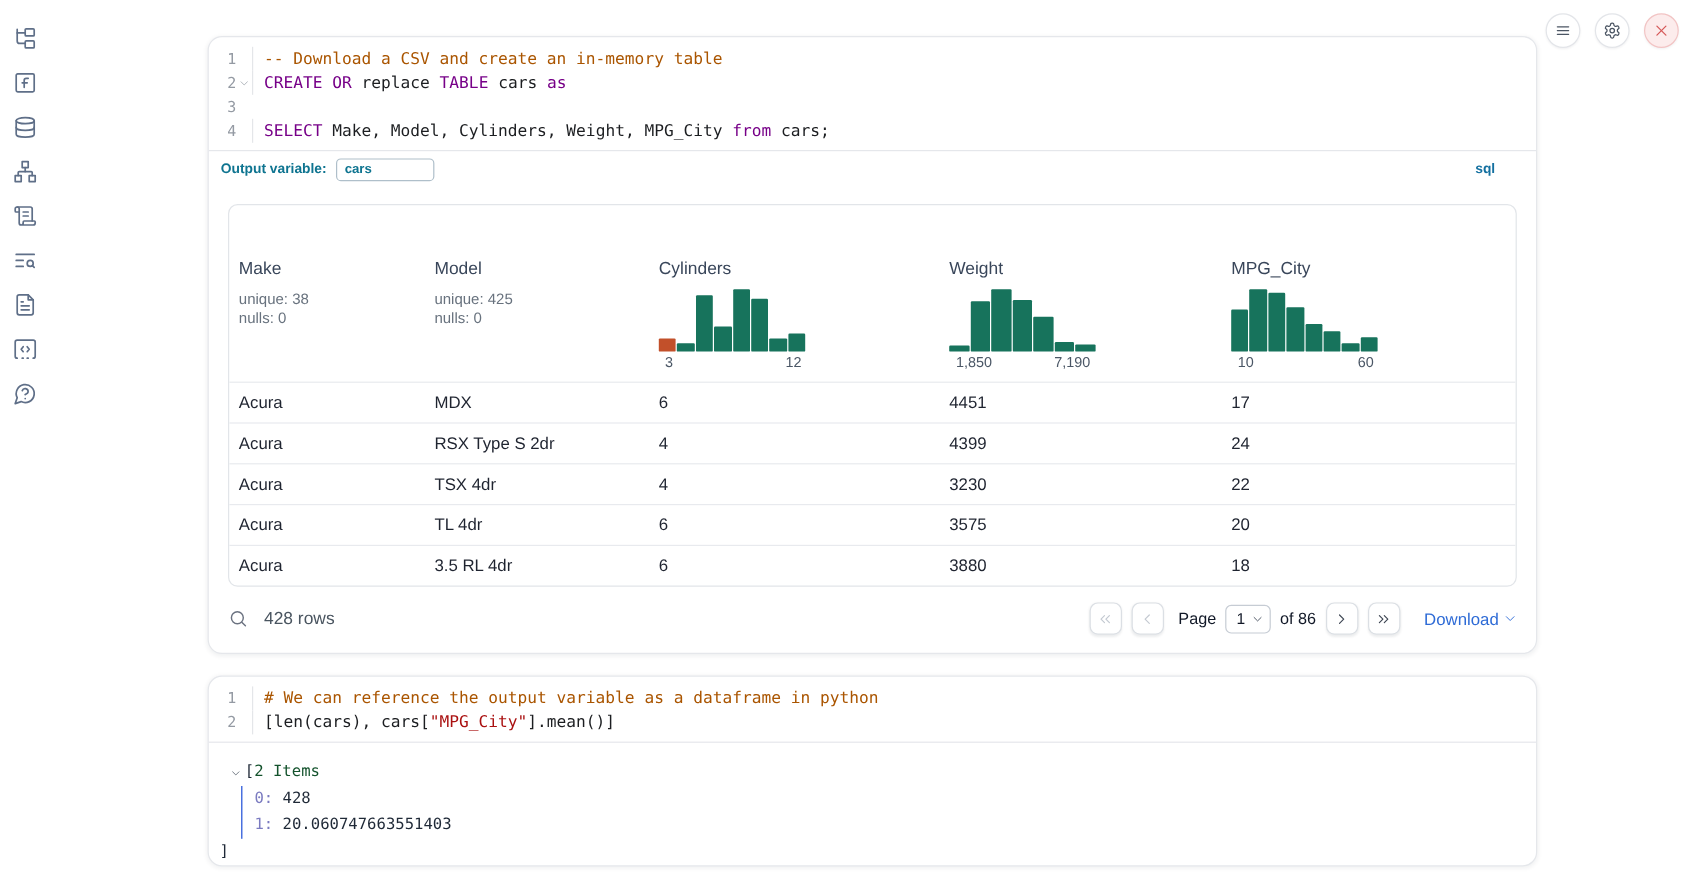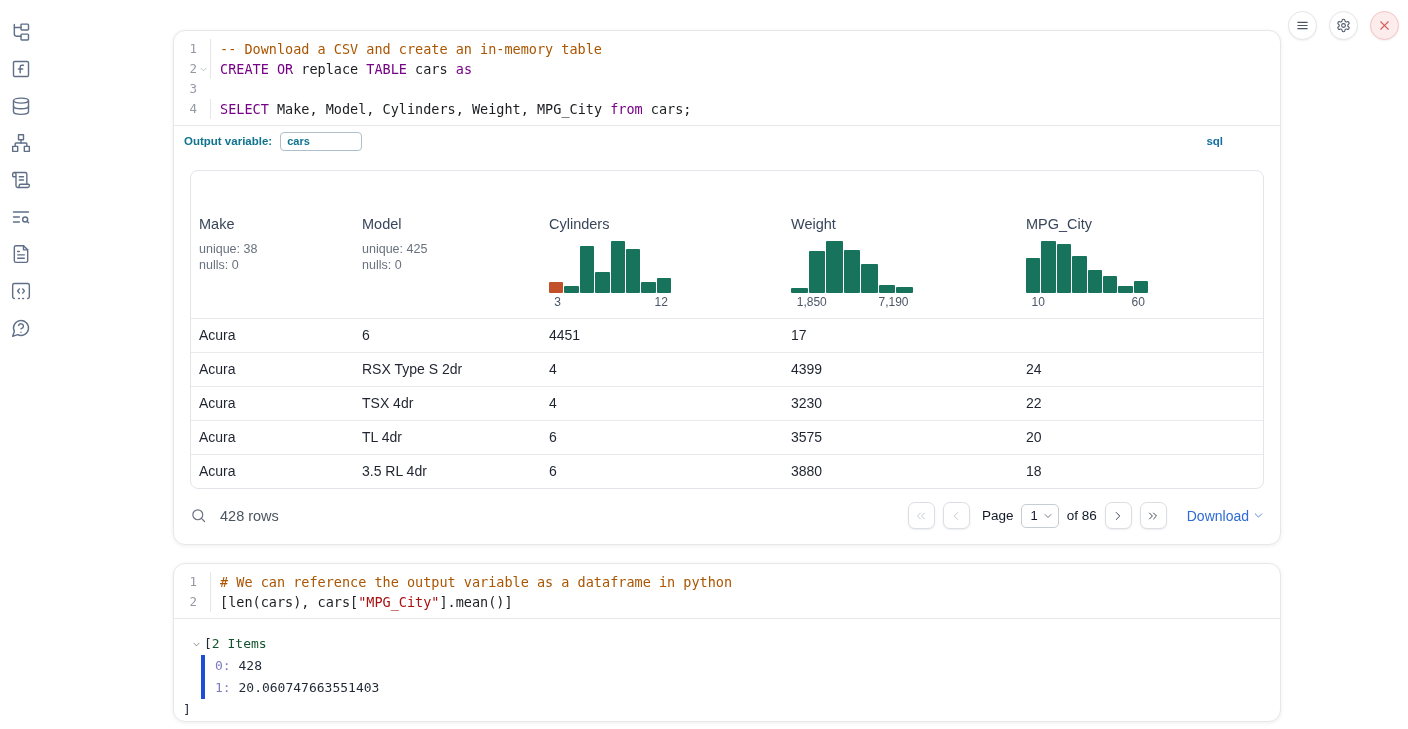--- a/index.html
+++ b/index.html
@@ -45,7 +45,7 @@
   .outvar-label{font-size:11.5px;font-weight:bold;color:var(--outvar,#0e7490);}
   .outvar-input{margin-left:8px;width:68px;height:17px;border:1px solid #afbfca;border-radius:4px;
     font-family:"Liberation Sans",sans-serif;font-size:11px;font-weight:bold;color:var(--outvar,#0e7490);padding:0 6px;outline:none;}
-  .lang-badge{margin-left:auto;margin-right:47px;font-size:11.5px;font-weight:bold;color:#1470a0;cursor:pointer;}
+  .lang-badge{margin-left:auto;margin-right:24px;font-size:11.5px;font-weight:bold;color:#1470a0;cursor:pointer;}
 
   
   .table-wrap{margin:14px 16px 0;border:1px solid #e2e5e9;border-radius:8px;overflow:hidden;}

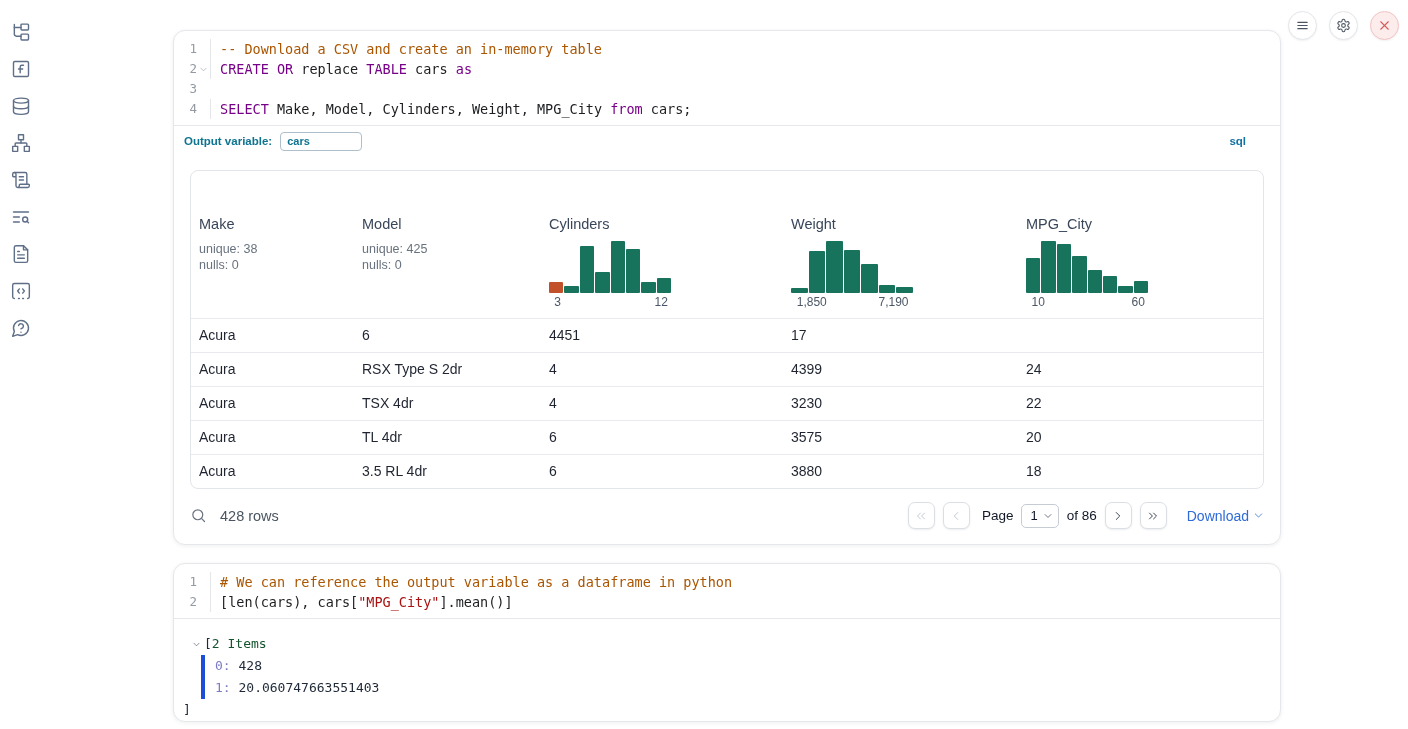--- a/index.html
+++ b/index.html
@@ -309,6 +309,7 @@
       <div id="table-body">
           <div class="tgrid trow">
             <div class="cell">Acura</div>
+            <div class="cell">MDX</div>
             <div class="cell">6</div>
             <div class="cell">4451</div>
             <div class="cell">17</div>

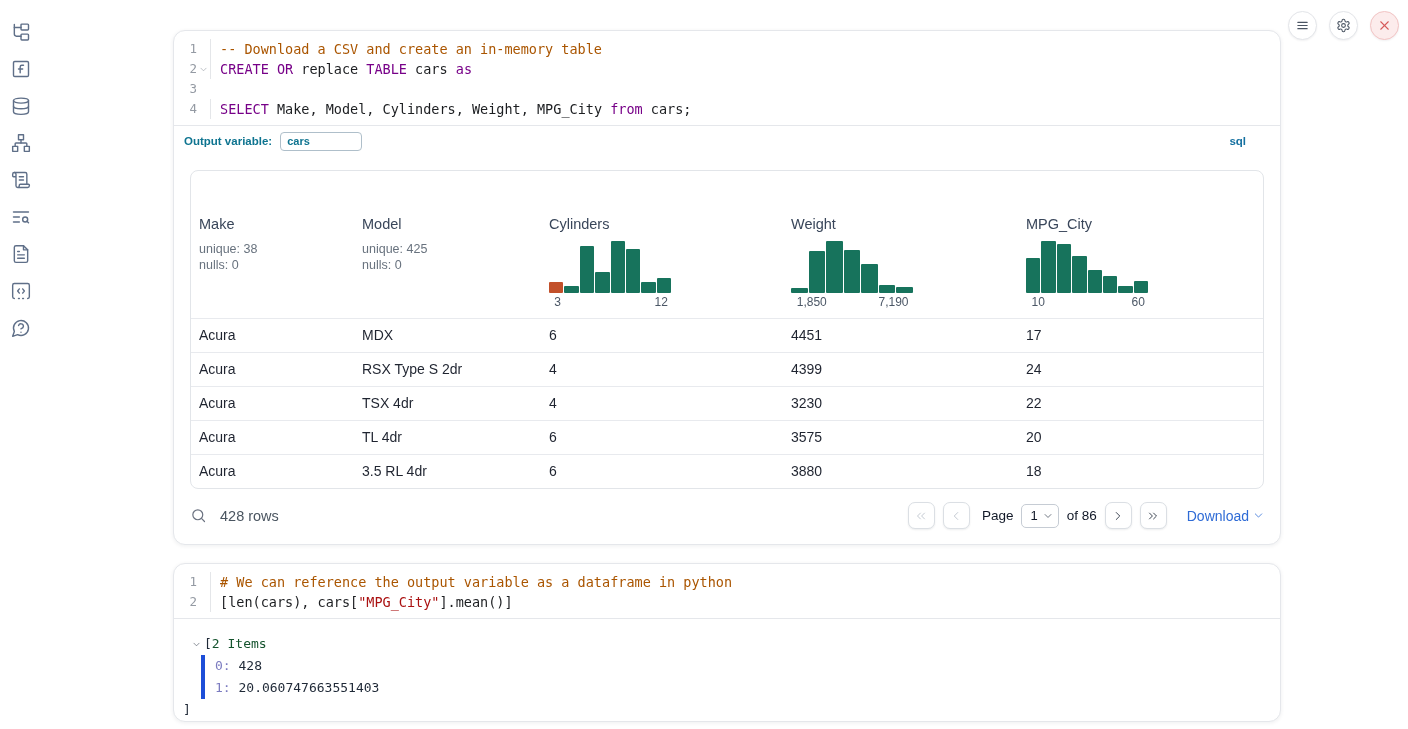--- a/index.html
+++ b/index.html
@@ -86,7 +86,7 @@
   .tree-chevron{width:10px;margin-left:10px;margin-right:2px;color:#4b5563;cursor:pointer;}
   .tree-chevron svg{width:9px;height:9px;}
   .tree-items-label{color:#14532d;text-align:center;}
-  .tree-entries{margin-left:19px;border-left:4px solid #1d4ed8;padding-left:10px;}
+  .tree-entries{margin-left:19px;border-left:1px solid #1d4ed8;padding-left:10px;}
   .tree-key{color:#7b7bc0;}
   .tree-close{padding-left:1px;}
 </style>

